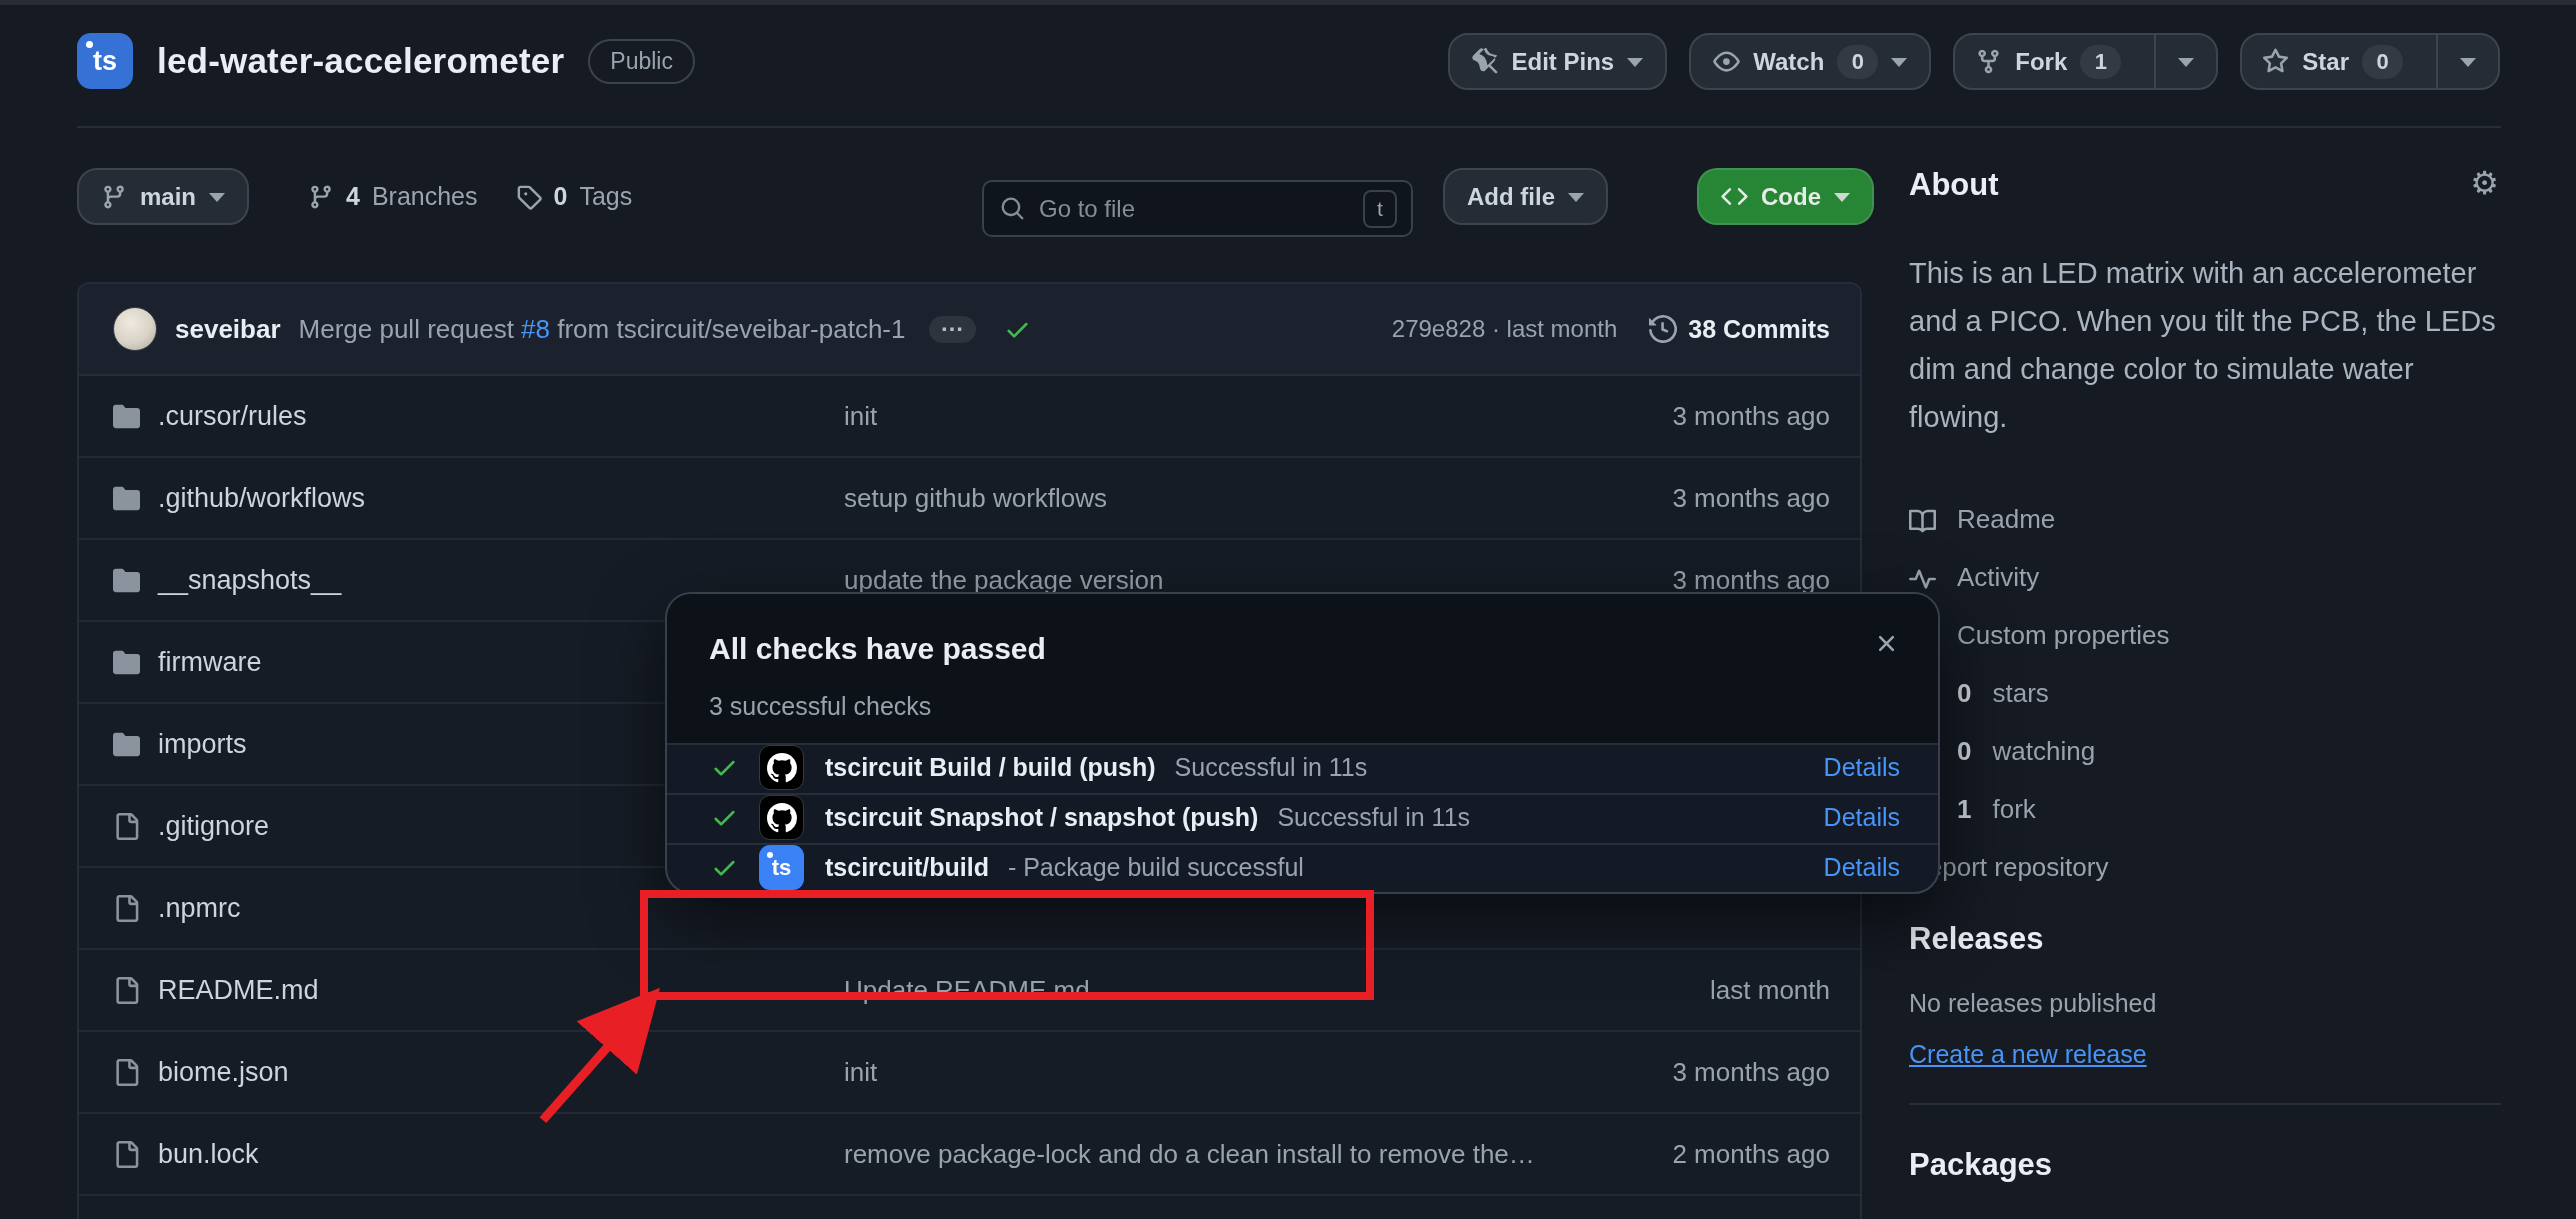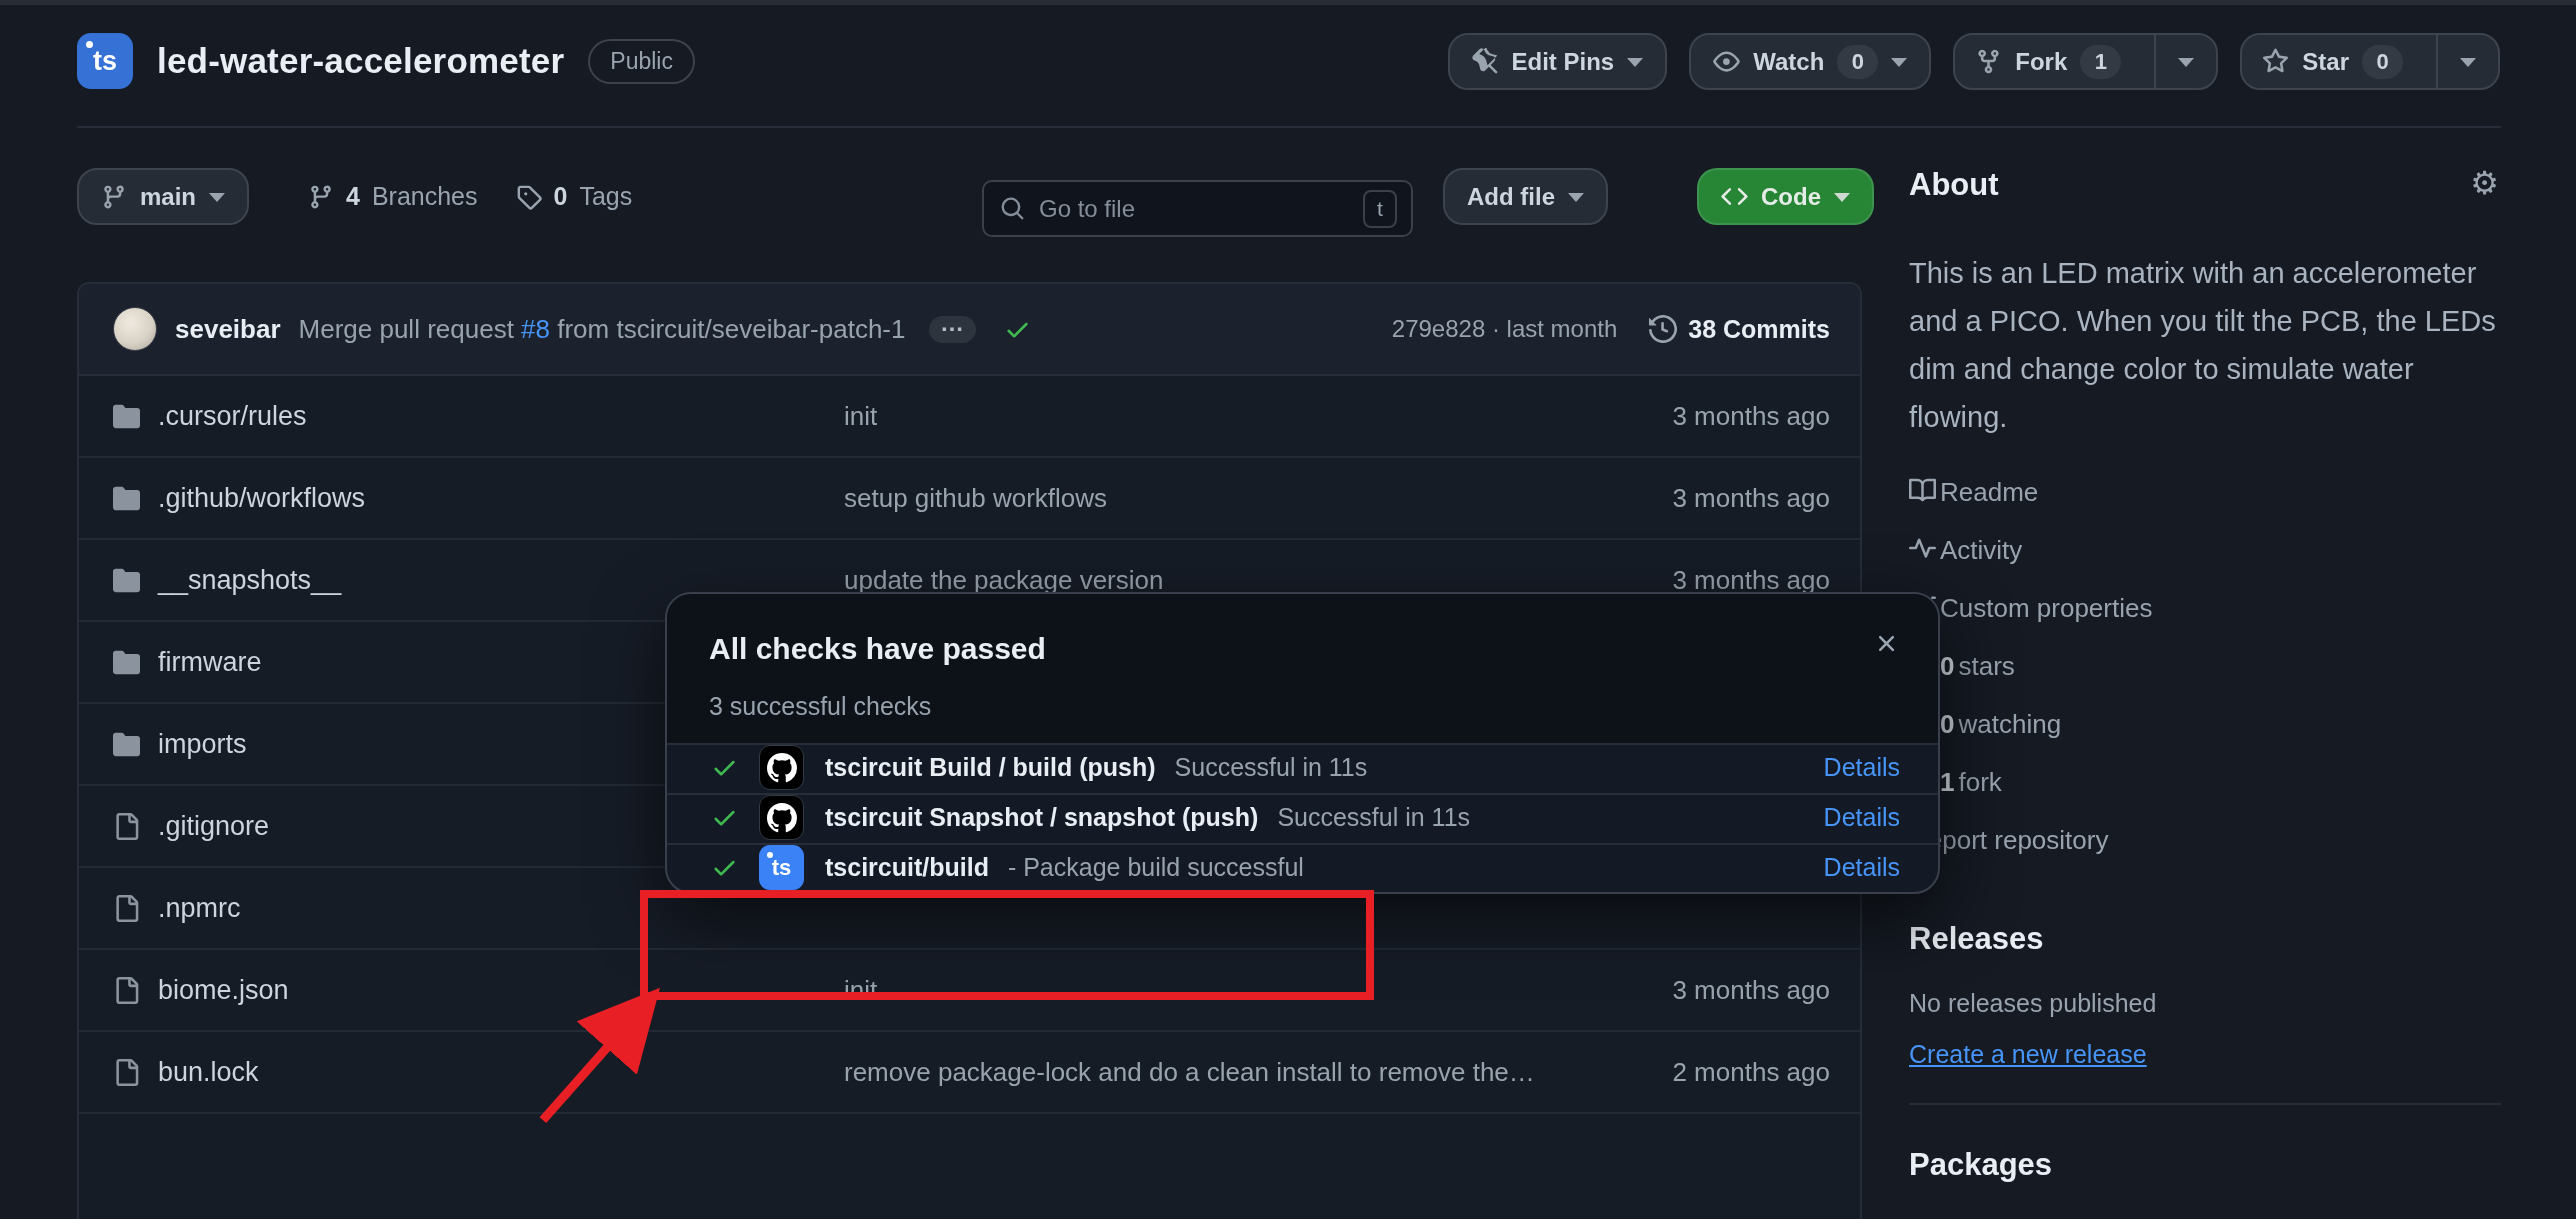--- a/index.html
+++ b/index.html
@@ -113,7 +113,7 @@
   .about-title, .section-title { font-size:31px; font-weight:700; color:#e9eef4; }
   .gear { position:absolute; right:2px; top:0; font-size:32px; color:#9aa4af; cursor:pointer; line-height:1; }
   .about-desc { font-size:29px; line-height:48px; color:#a9b4c0; margin-bottom:36px; }
-  .side-item { height:58px; display:flex; align-items:flex-start; gap:4px; font-size:26px; color:#99a3ae; cursor:pointer; }
+  .side-item { height:58px; display:flex; align-items:flex-end; gap:21px; font-size:26px; color:#99a3ae; cursor:pointer; }
   .side-item b { color:#cdd4dc; font-weight:700; }
   .side-item .oct { flex:none; }
   .releases-block { margin-top:38px; }

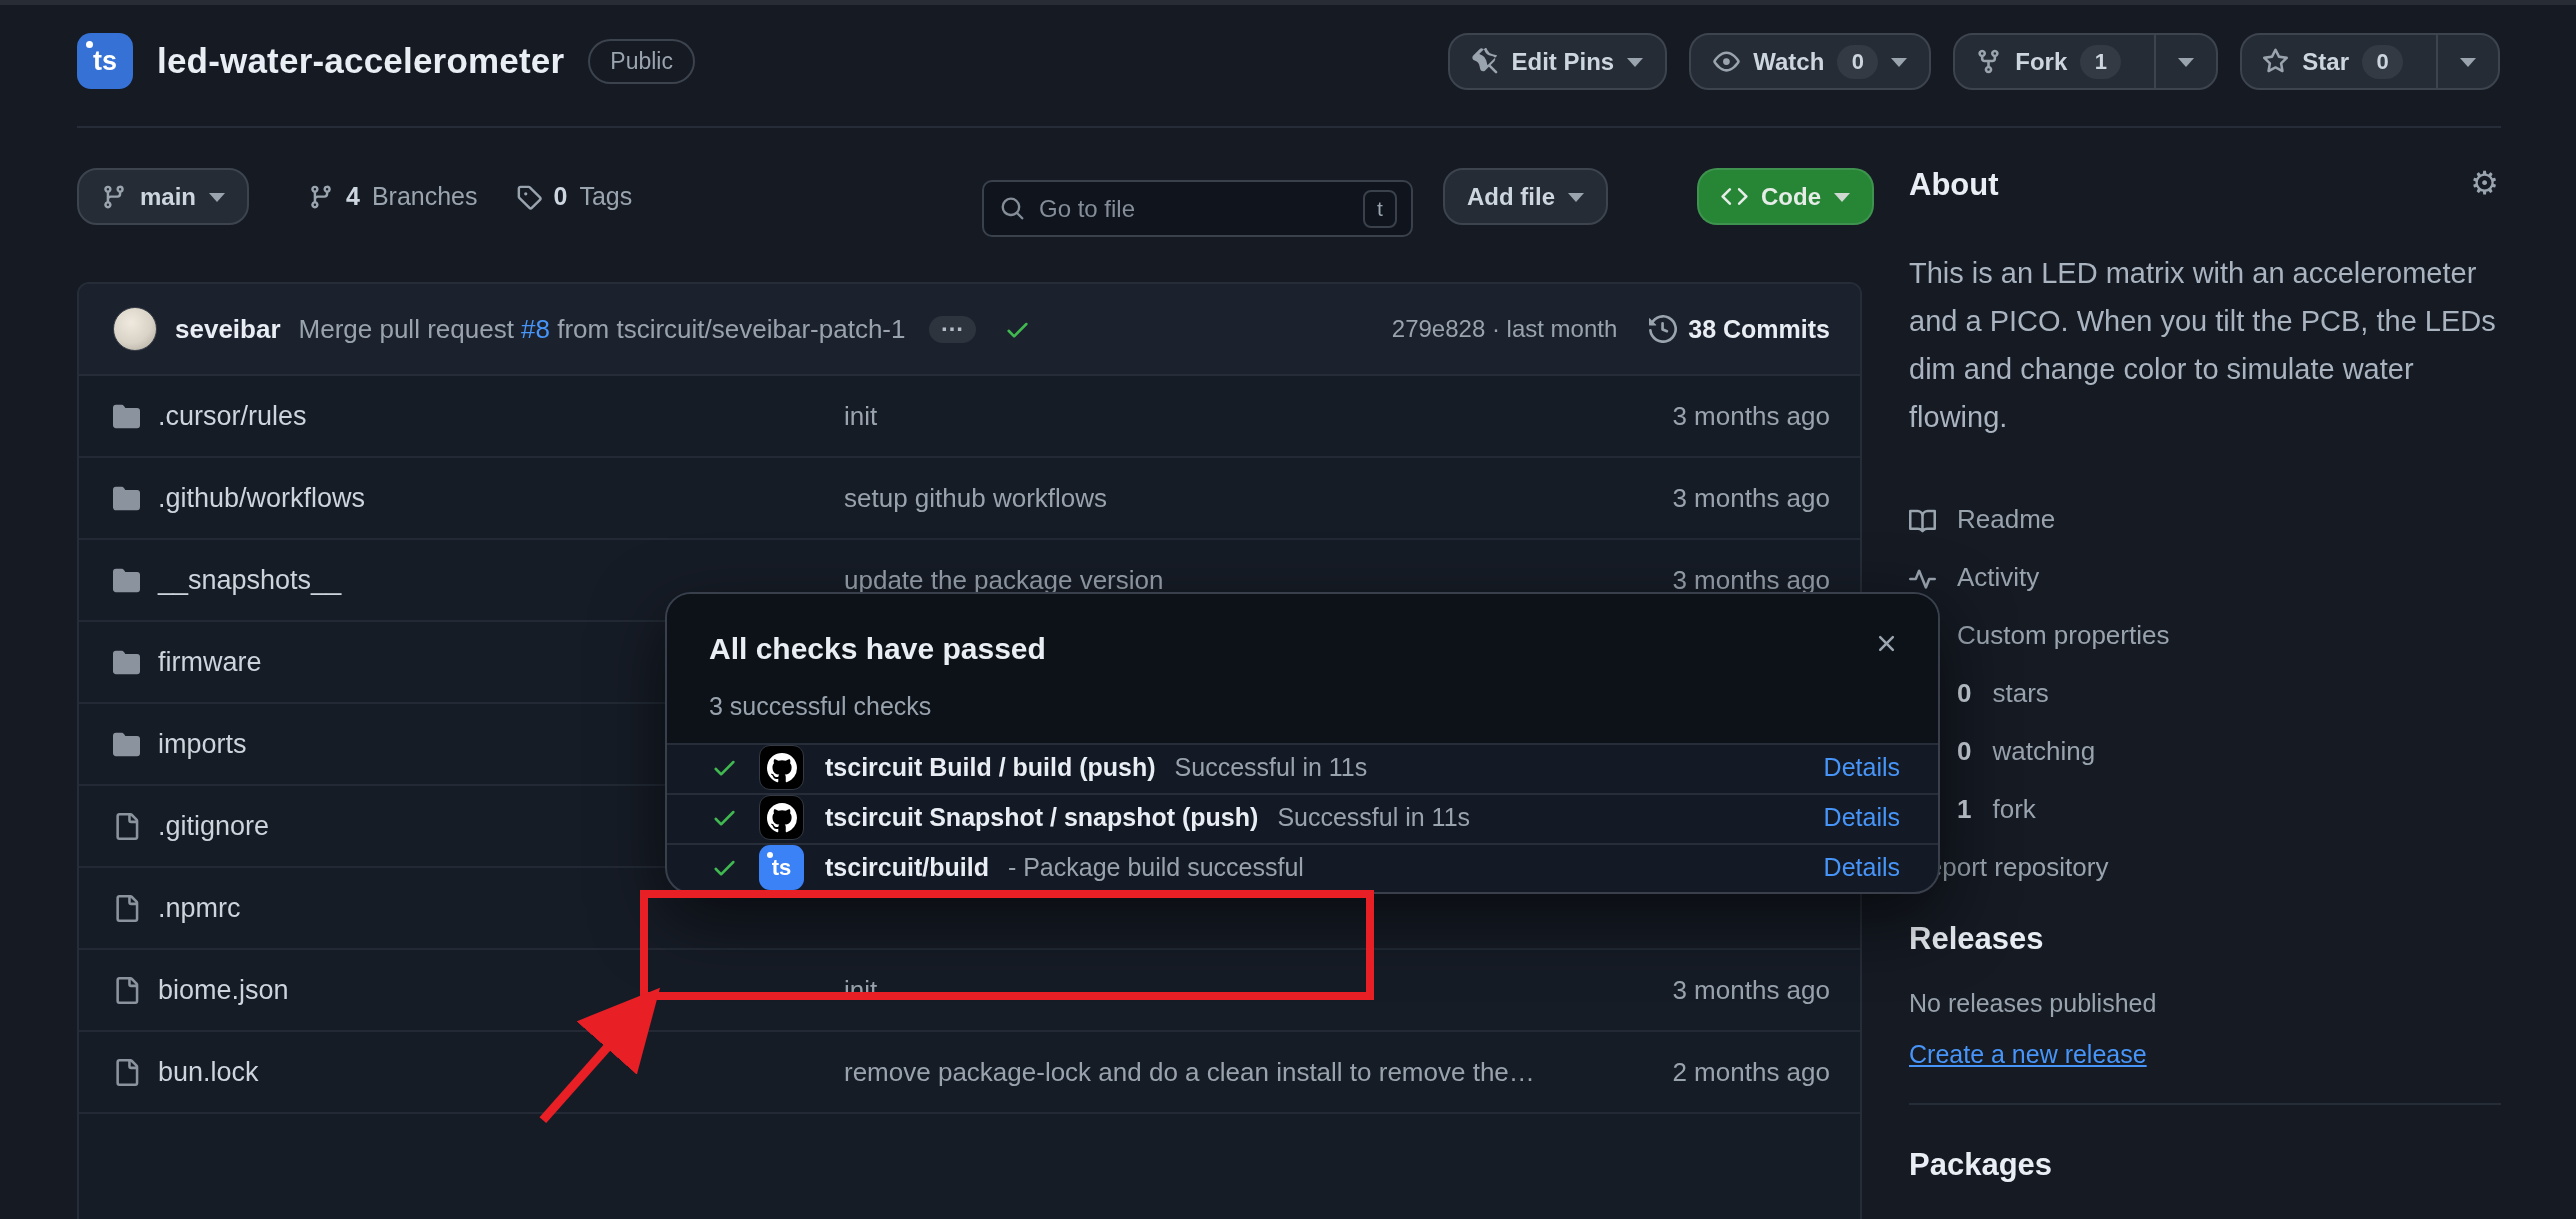--- a/index.html
+++ b/index.html
@@ -356,6 +356,16 @@
           <svg class="oct" width="27" height="27" viewBox="0 0 16 16" fill="#8b949e">
             <path d="M2 1.75C2 .784 2.784 0 3.75 0h6.586c.464 0 .909.184 1.237.513l2.914 2.914c.329.328.513.773.513 1.237v9.586A1.75 1.75 0 0 1 13.25 16h-9.5A1.75 1.75 0 0 1 2 14.25Zm1.75-.25a.25.25 0 0 0-.25.25v12.5c0 .138.112.25.25.25h9.5a.25.25 0 0 0 .25-.25V6h-2.75A1.75 1.75 0 0 1 9 4.25V1.5Zm6.75.062V4.25c0 .138.112.25.25.25h2.688l-.011-.013-2.914-2.914-.013-.011Z"></path>
           </svg>
+          <span class="fname">README.md</span>
+        </span>
+      <span class="cell-msg">Update README.md</span>
+      <span class="cell-date">last month</span>
+    </div>
+    <div class="file-row">
+      <span class="cell-name">
+          <svg class="oct" width="27" height="27" viewBox="0 0 16 16" fill="#8b949e">
+            <path d="M2 1.75C2 .784 2.784 0 3.75 0h6.586c.464 0 .909.184 1.237.513l2.914 2.914c.329.328.513.773.513 1.237v9.586A1.75 1.75 0 0 1 13.25 16h-9.5A1.75 1.75 0 0 1 2 14.25Zm1.75-.25a.25.25 0 0 0-.25.25v12.5c0 .138.112.25.25.25h9.5a.25.25 0 0 0 .25-.25V6h-2.75A1.75 1.75 0 0 1 9 4.25V1.5Zm6.75.062V4.25c0 .138.112.25.25.25h2.688l-.011-.013-2.914-2.914-.013-.011Z"></path>
+          </svg>
           <span class="fname">biome.json</span>
         </span>
       <span class="cell-msg">init</span>

